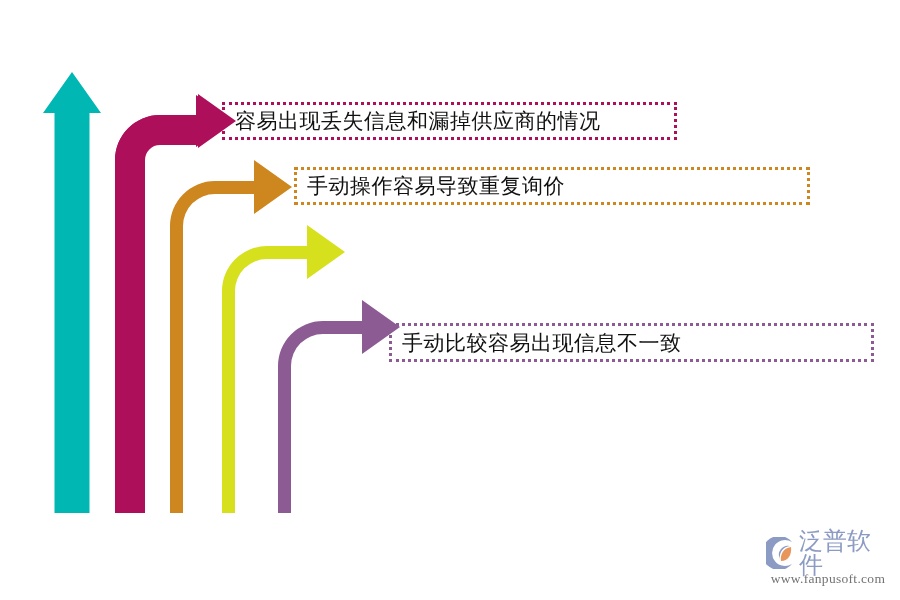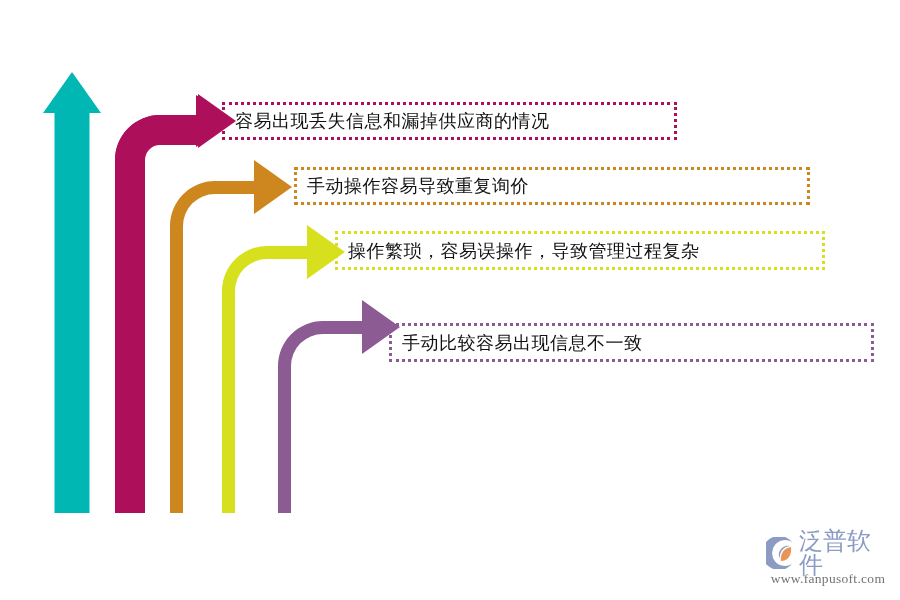--- a/index.html
+++ b/index.html
@@ -34,7 +34,7 @@
     align-items: center;
   }
   .callout-text {
-    font-size: 18px;
+    font-size: 21px;
     color: #111111;
     white-space: nowrap;
     letter-spacing: 0.5px;

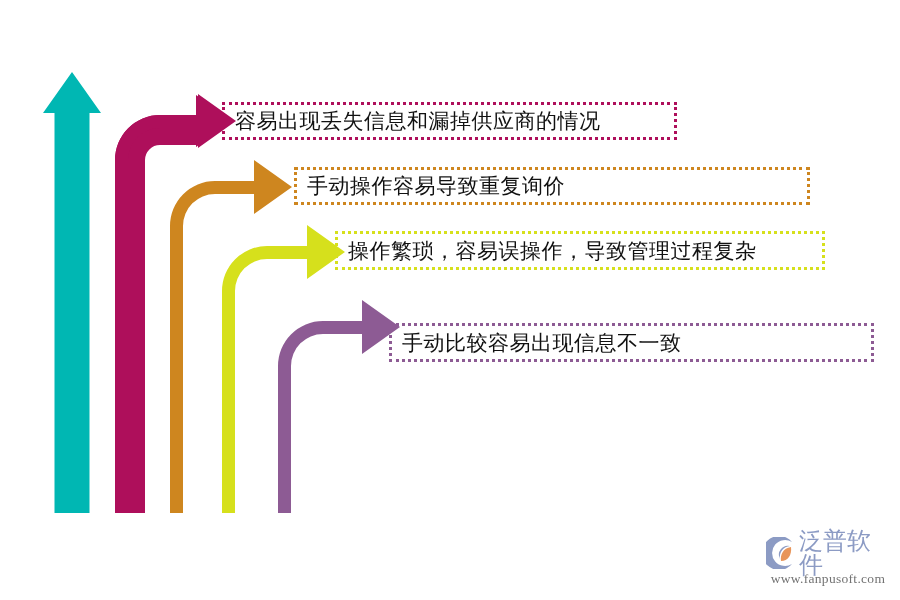--- a/index.html
+++ b/index.html
@@ -128,9 +128,6 @@
     <span class="callout-text">手动操作容易导致重复询价</span>
   </div>
 
-  <div class="callout" id="box-3" style="border-color:#D6E01C">
-    <span class="callout-text">操作繁琐，容易误操作，导致管理过程复杂</span>
-  </div>
 
   <div class="callout" id="box-4" style="border-color:#8D5B94">
     <span class="callout-text">手动比较容易出现信息不一致</span>

